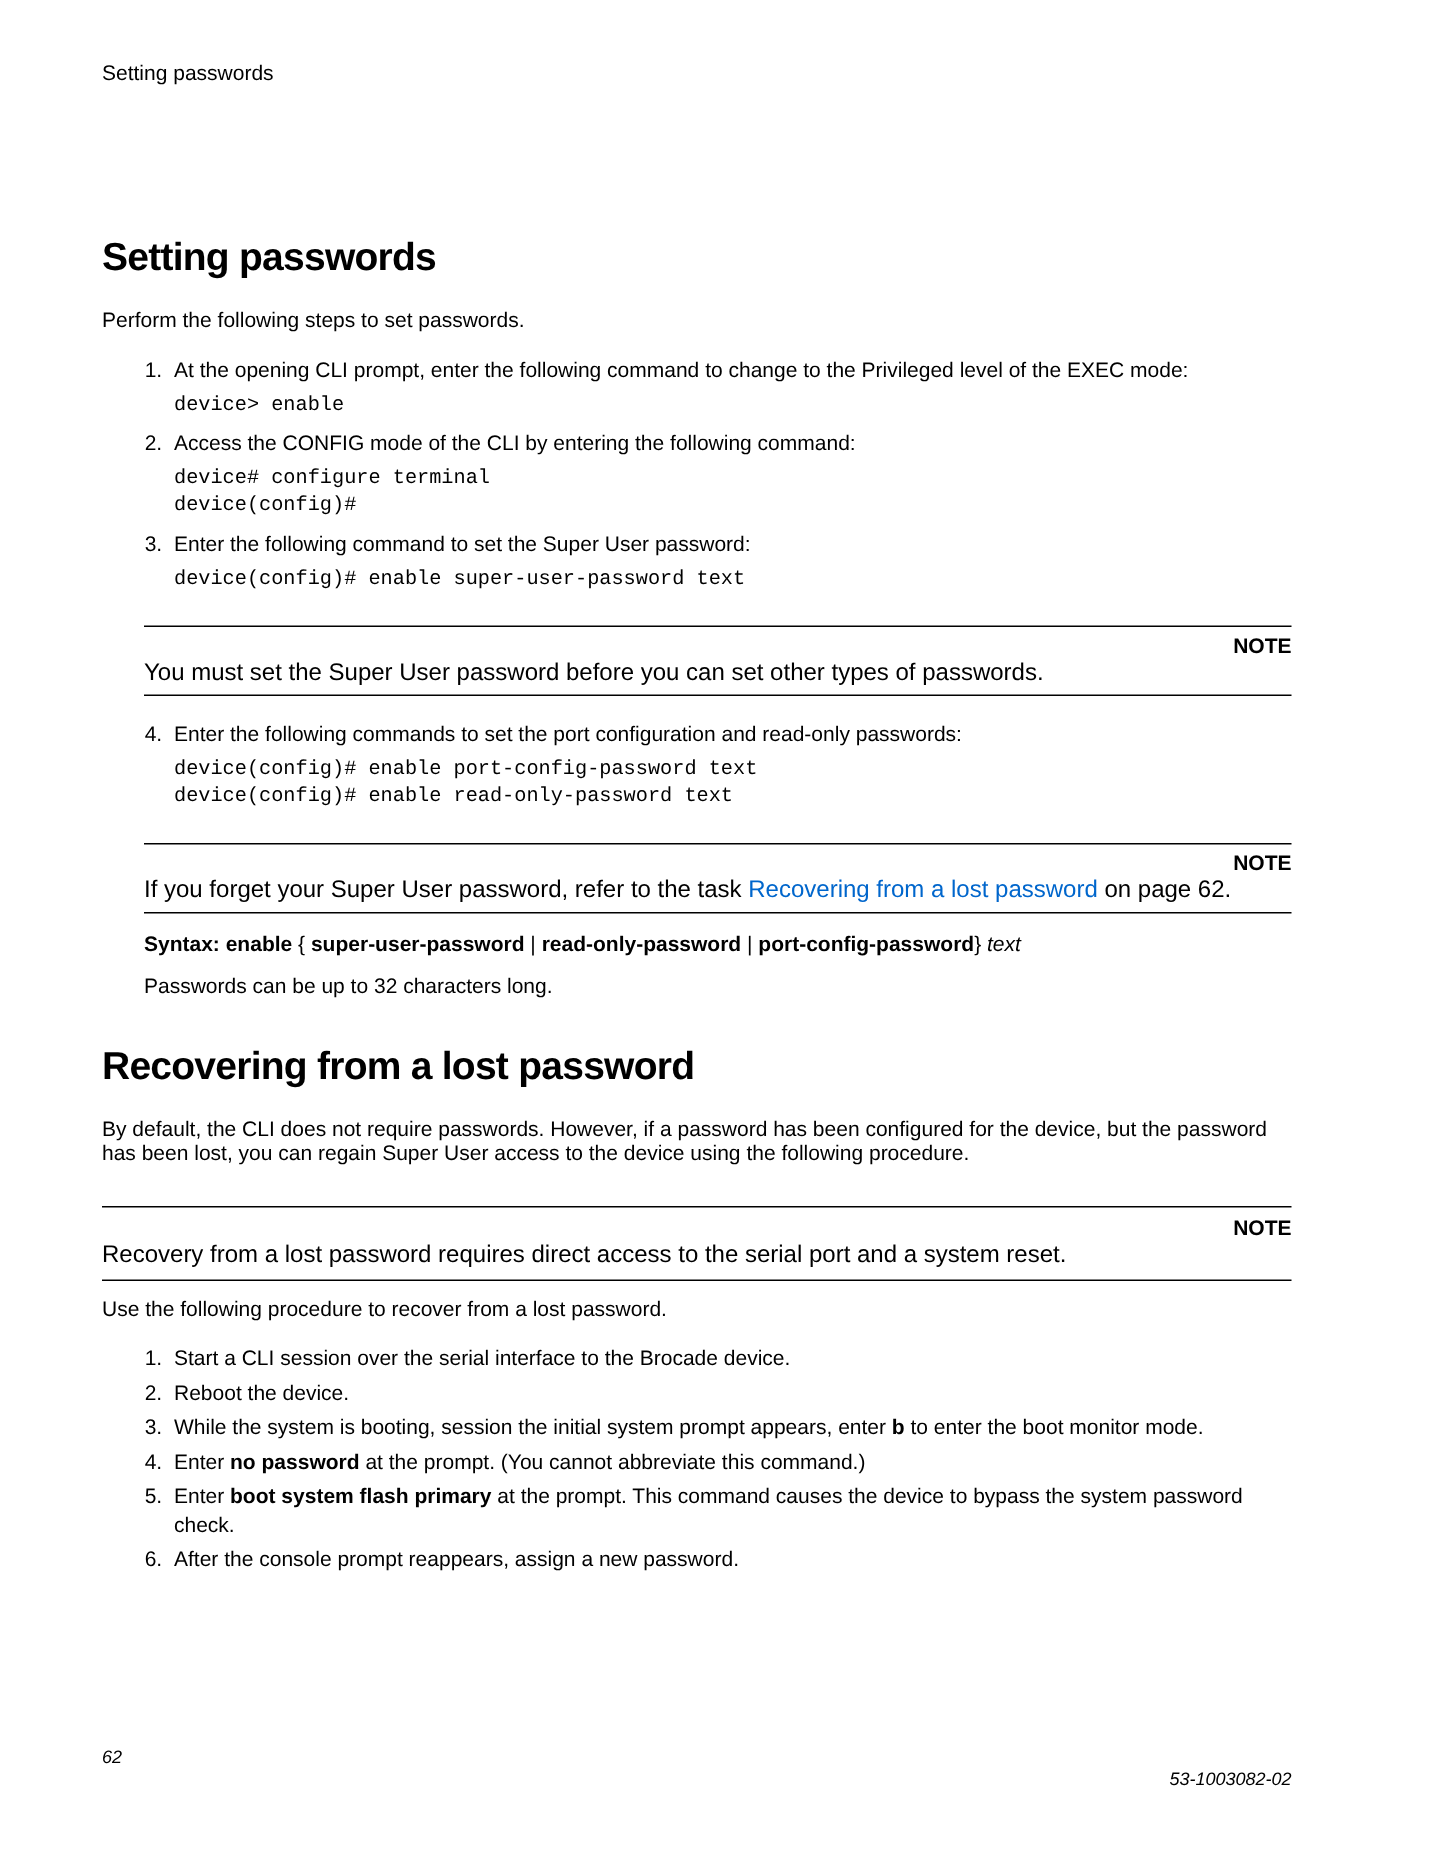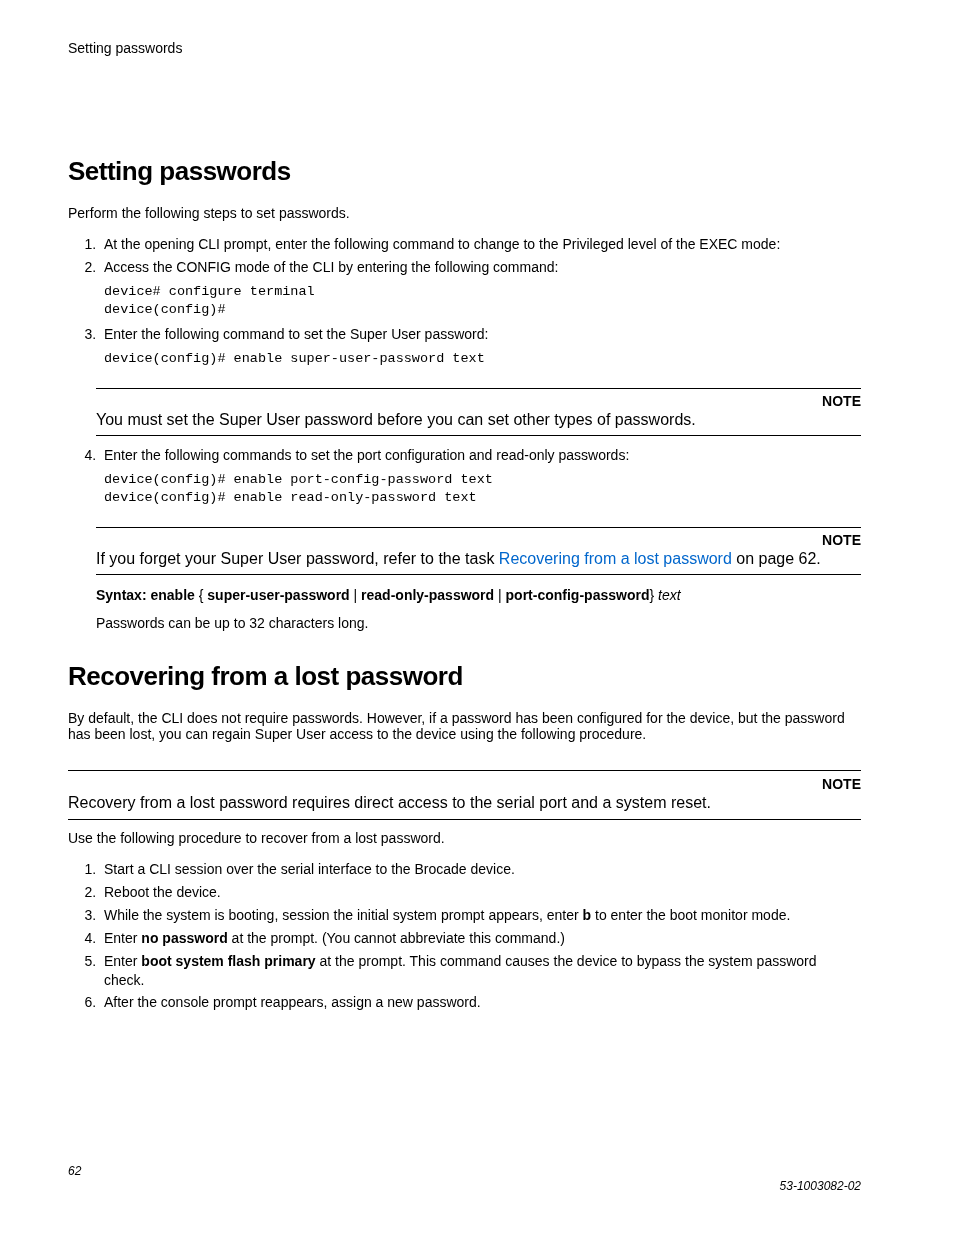--- a/index.html
+++ b/index.html
@@ -37,7 +37,7 @@
     font-size: 14px;
   }
   ol {
-    margin: 4px;
+    margin: 16px;
     padding-left: 28px;
     font-size: 14px;
   }

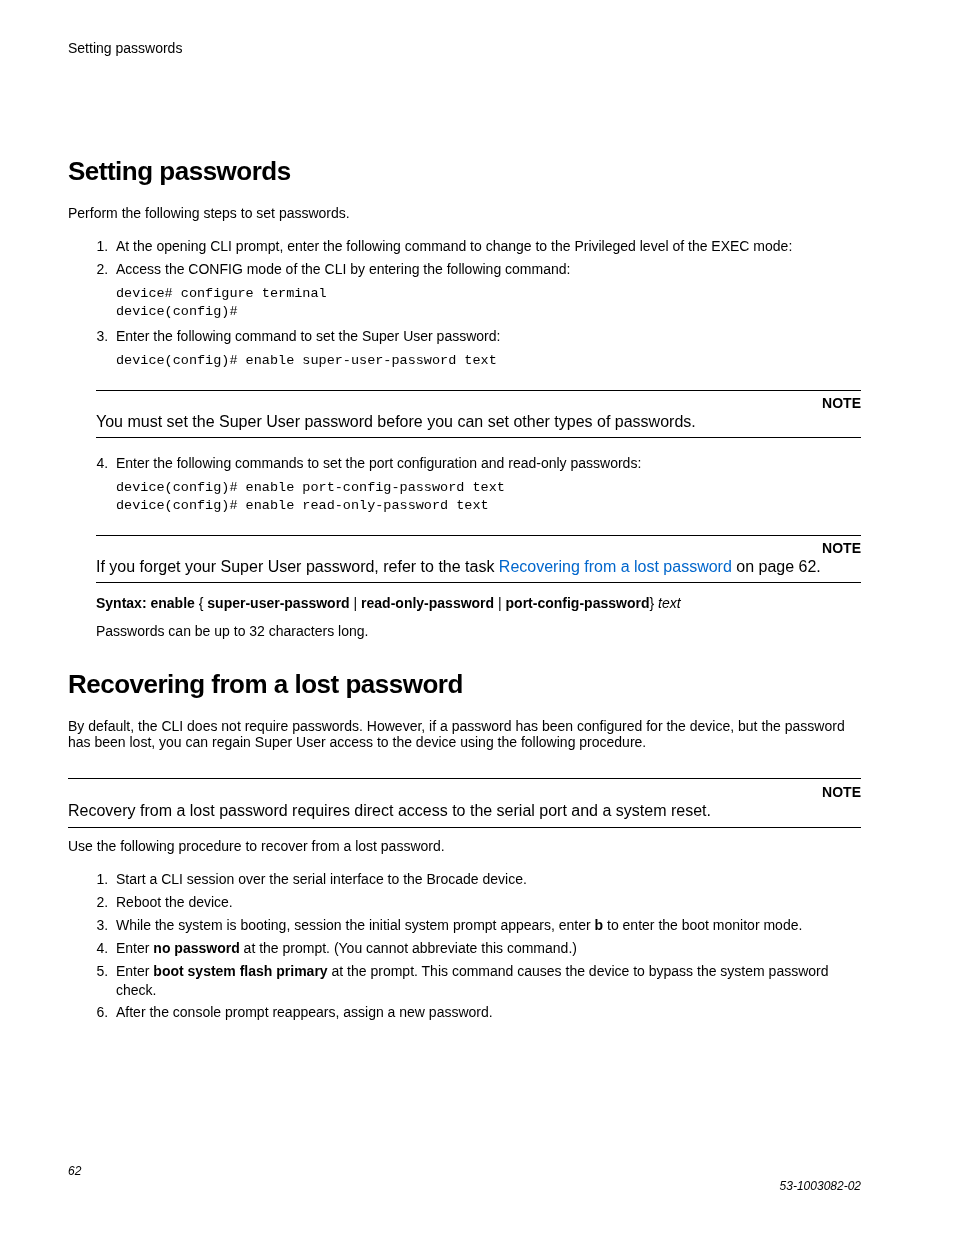--- a/index.html
+++ b/index.html
@@ -130,6 +130,7 @@
   <ol>
     <li>
       <span>At the opening CLI prompt, enter the following command to change to the Privileged level of the EXEC mode:</span>
+      <pre>device&gt; enable</pre>
     </li>
     <li>
       <span>Access the CONFIG mode of the CLI by entering the following command:</span>

